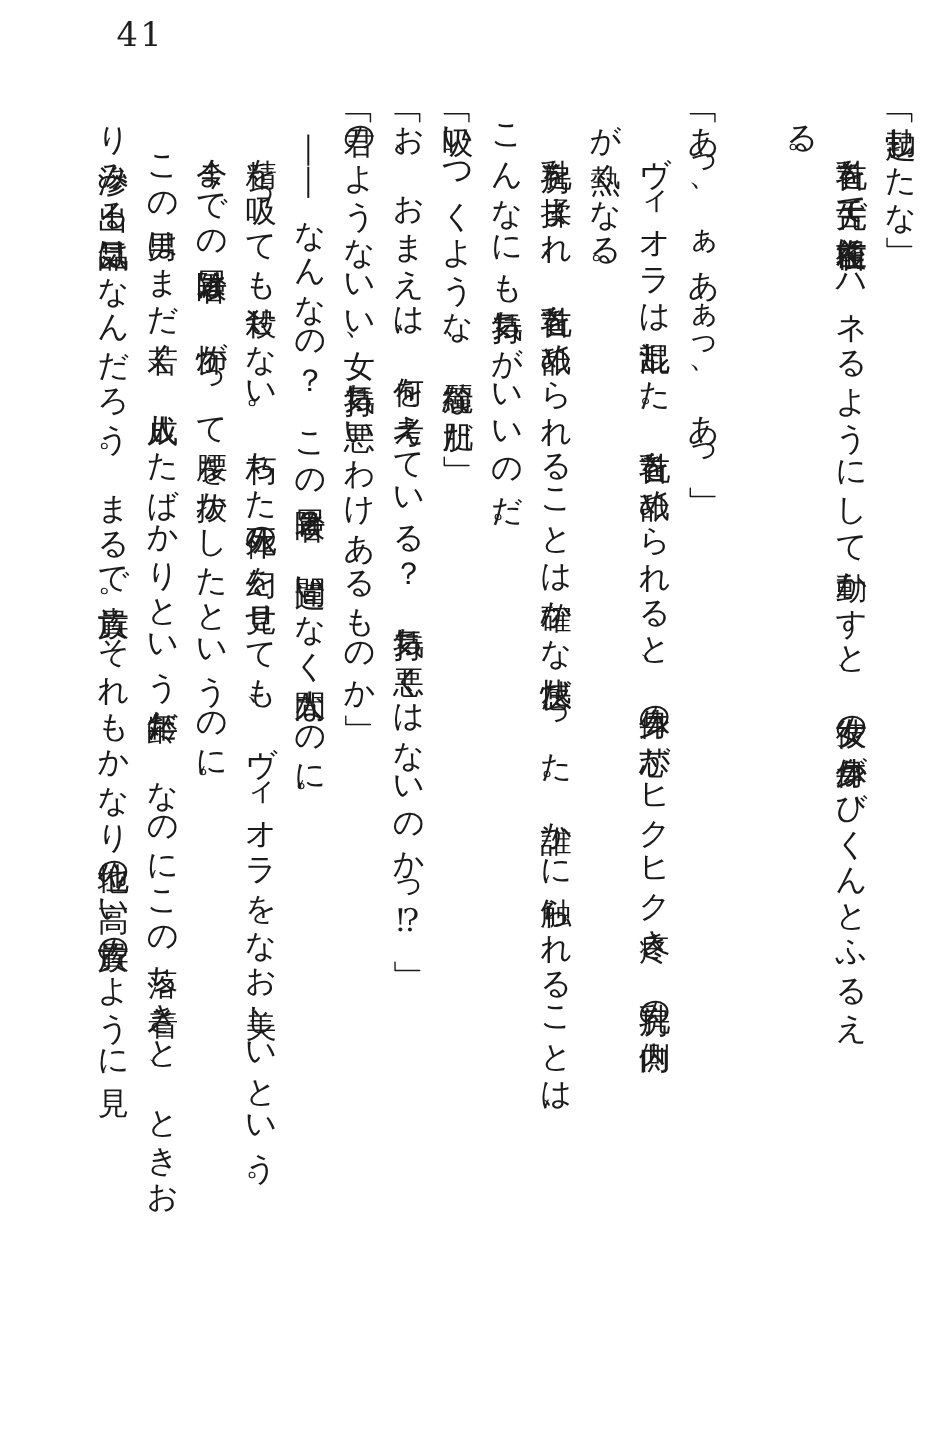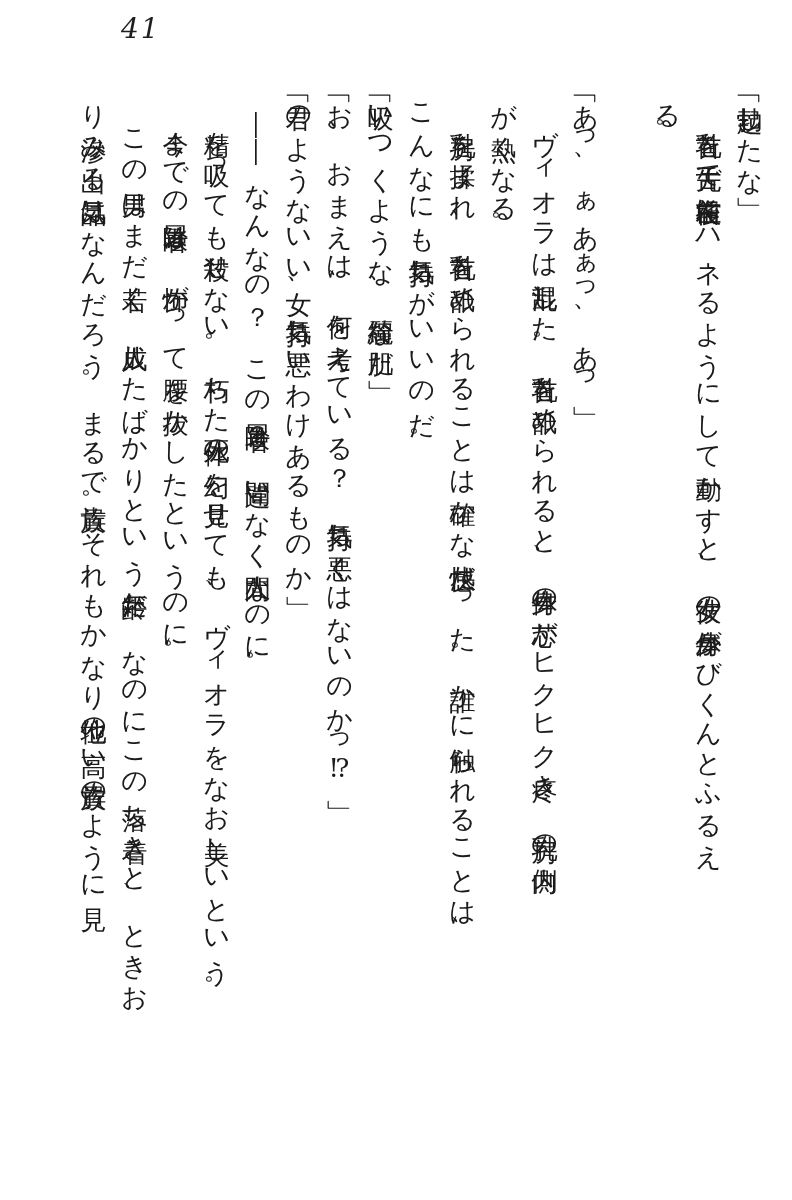--- a/index.html
+++ b/index.html
@@ -19,10 +19,8 @@
     top: 12px;
     left: 97px;
     font-size: 28px;
-    font-style: italic;
     color: #1f1f1f;
     letter-spacing: 2px;
-    margin-left: 24px;
   }
   .page-text {
     position: absolute;

